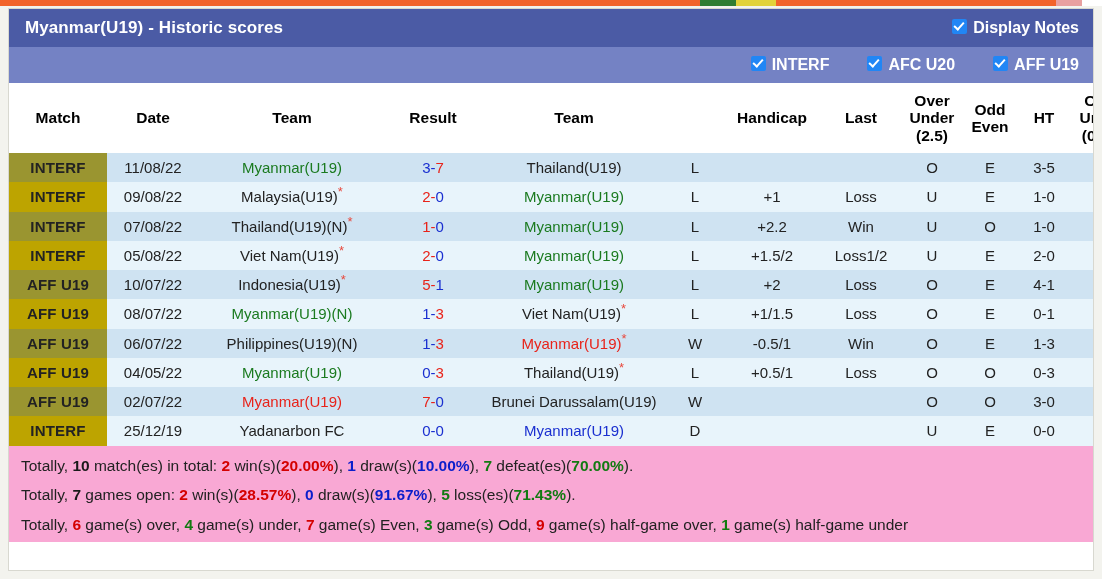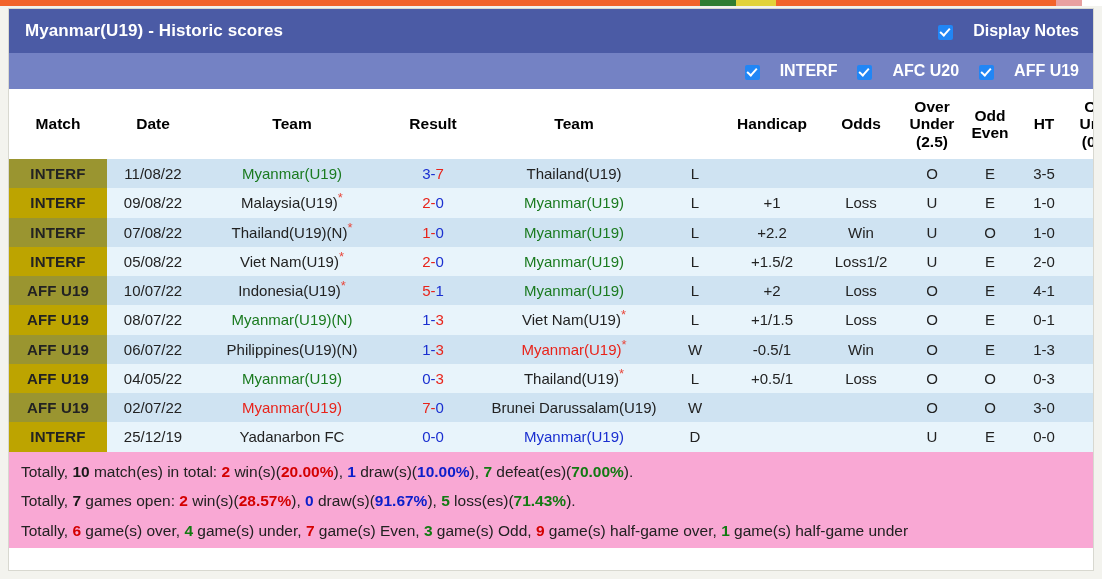--- a/index.html
+++ b/index.html
@@ -49,7 +49,7 @@
   
   .titlebar {
     position: relative;
-    height: 44px;
+    height: 38px;
     background: #4b5ba5;
     display: flex;
     align-items: center;

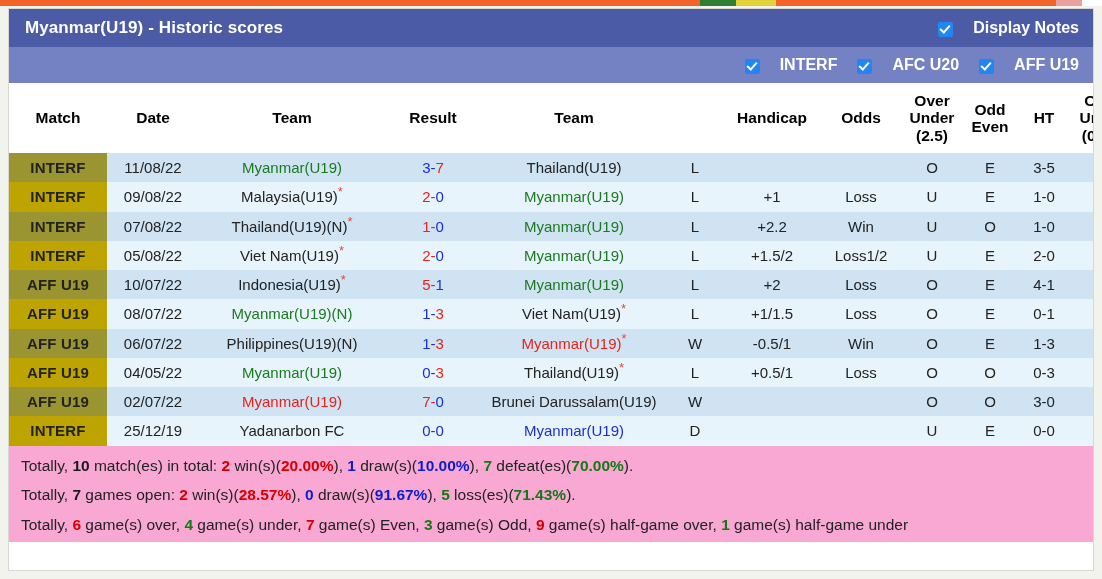--- a/index.html
+++ b/index.html
@@ -75,10 +75,11 @@
   }
   .chk-group {
     display: flex;
-    align-items: flex-end;
-    gap: 20px;
+    align-items: flex-start;
+    gap: 6px;
     margin-right: 20px;
     white-space: nowrap;
+    margin-left: 18px;
   }
   .chk-group:last-of-type { margin-right: 0; }
   .chk {

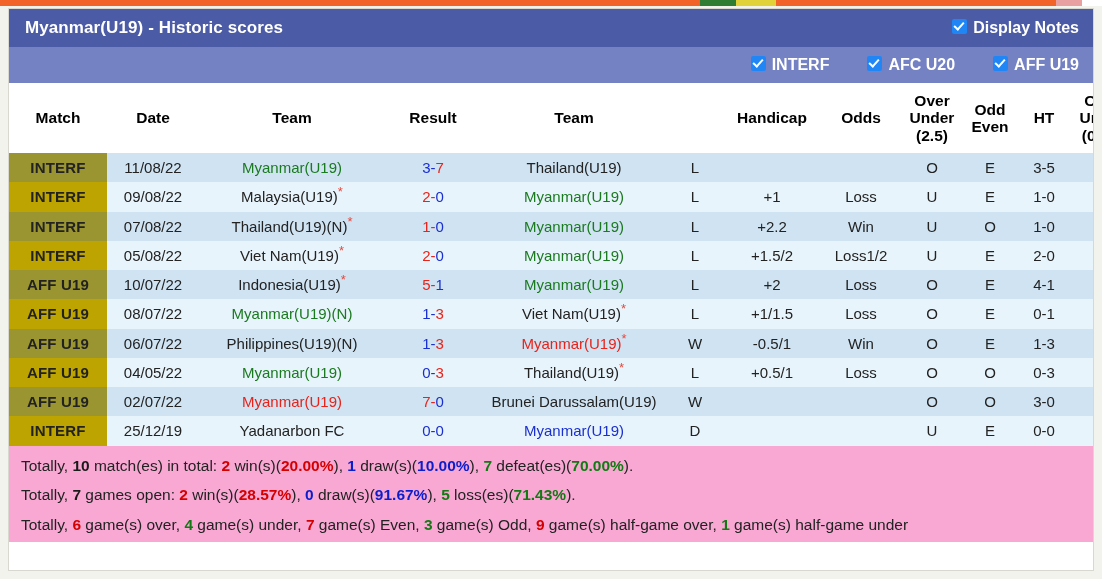--- a/index.html
+++ b/index.html
@@ -273,7 +273,7 @@
           <th>Team</th>
           <th></th>
           <th>Handicap</th>
-          <th>Odds</th>
+          <th>Last</th>
           <th>
             <span>Over</span><br>
             <span>Under</span><br>

